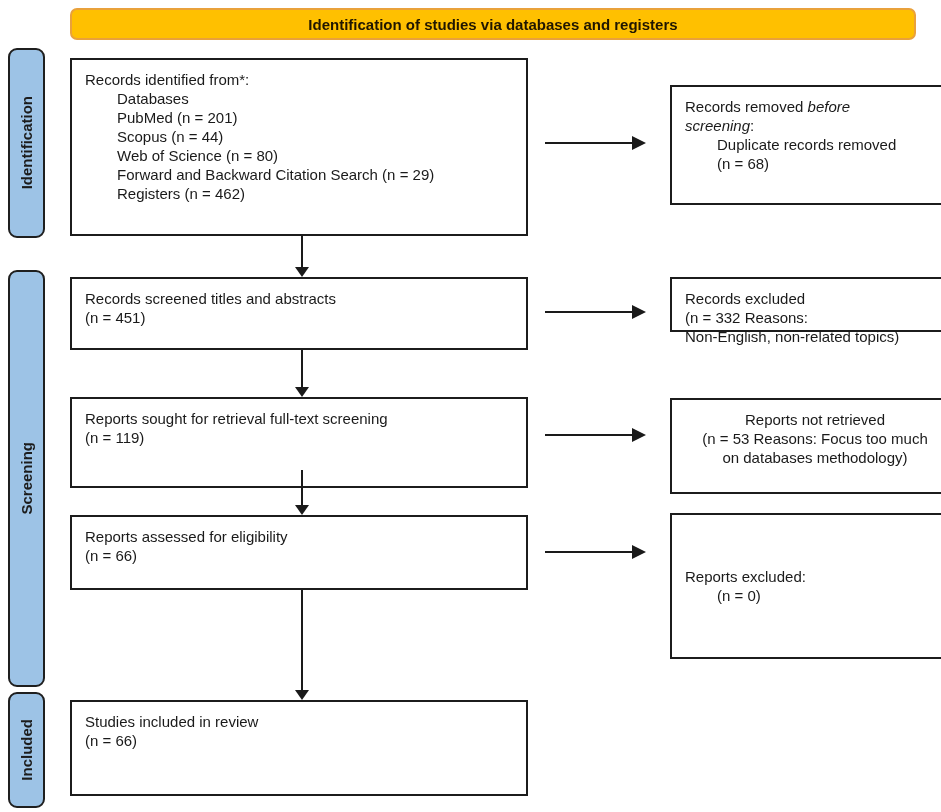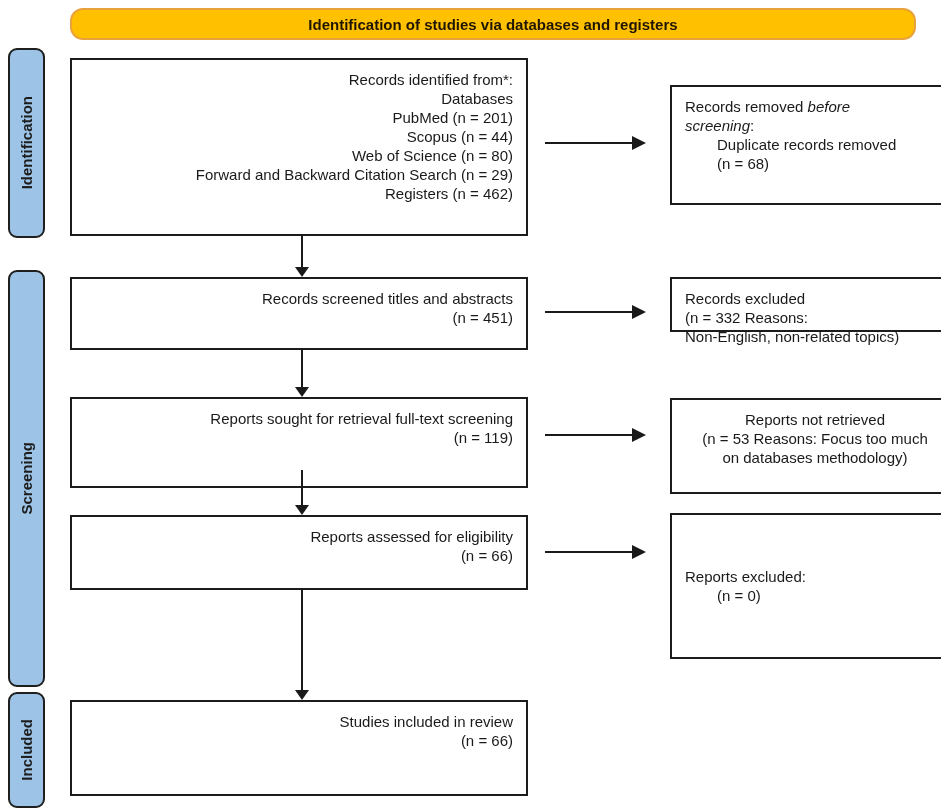--- a/index.html
+++ b/index.html
@@ -22,7 +22,7 @@
     width: 846px; height: 32px;
     background: var(--banner_fill, #FFC000);
     border: 2px solid var(--banner_border, #E9A13B);
-    border-radius: 13px;
+    border-radius: 7px;
     box-sizing: border-box;
     display: flex;
     align-items: center;

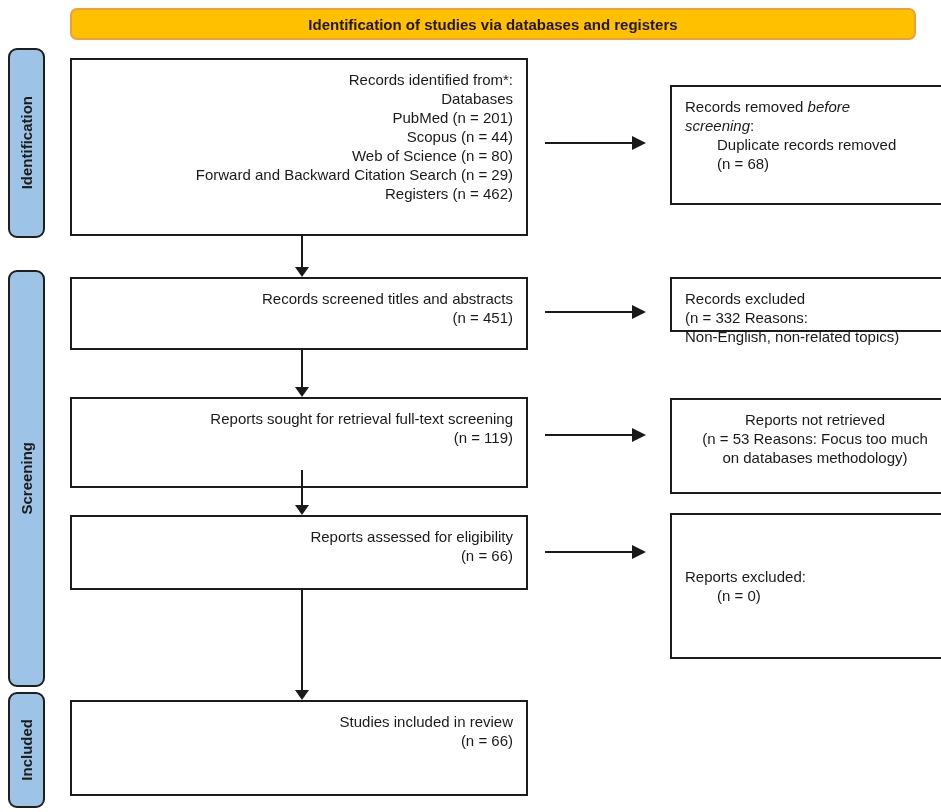--- a/index.html
+++ b/index.html
@@ -68,7 +68,7 @@
     line-height: 19px;
     color: var(--box_text, #1a1a1a);
   }
-  .col-left  { left: 70px;  width: 458px; text-align: right; }
+  .col-left  { left: 70px;  width: 458px; }
   .col-right { left: 648px; width: 290px; margin-left: 22px; }
   #box-records-identified { top: 58px;  height: 178px; }
   #box-records-screened   { top: 277px; height: 73px; }

